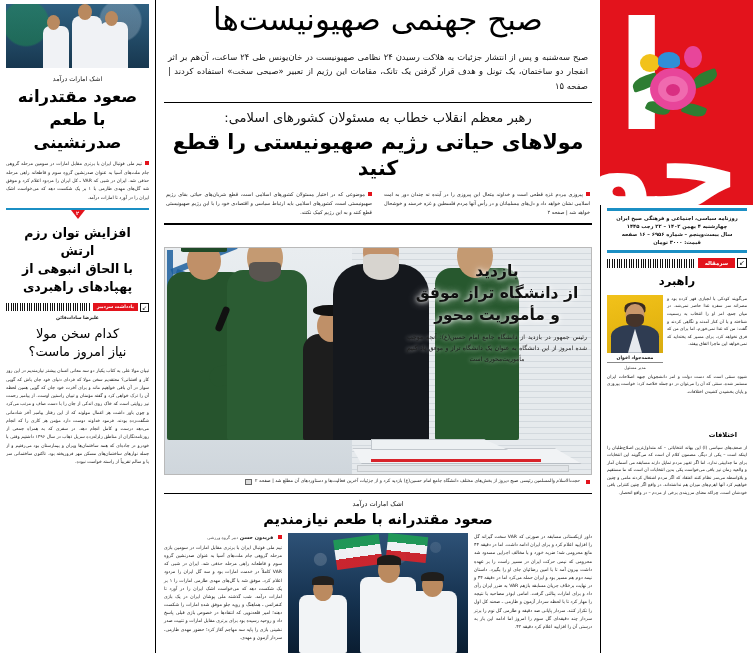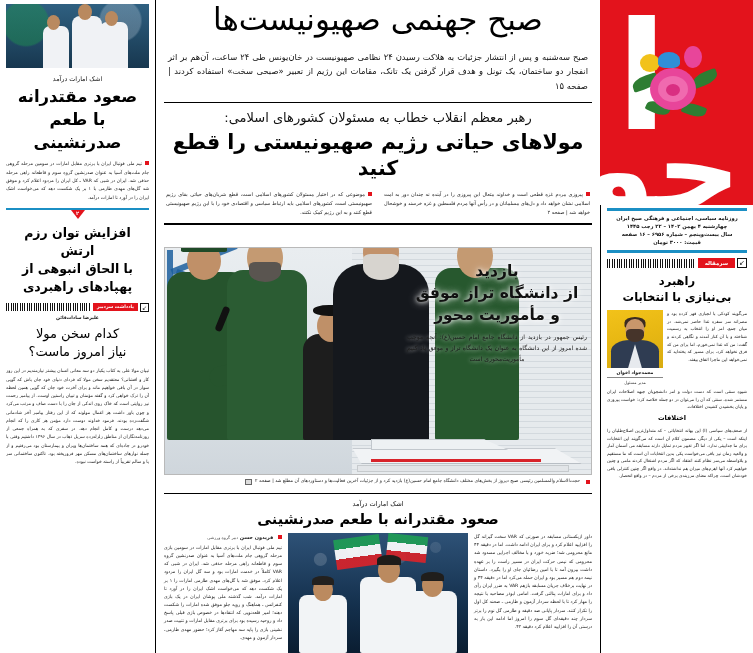--- a/index.html
+++ b/index.html
@@ -452,7 +452,6 @@
 
     <div class="edit-title">
       <div>راهبرد</div>
-      <div>بی‌نیازی با انتخابات</div>
     </div>
 
     <div class="edit-body">

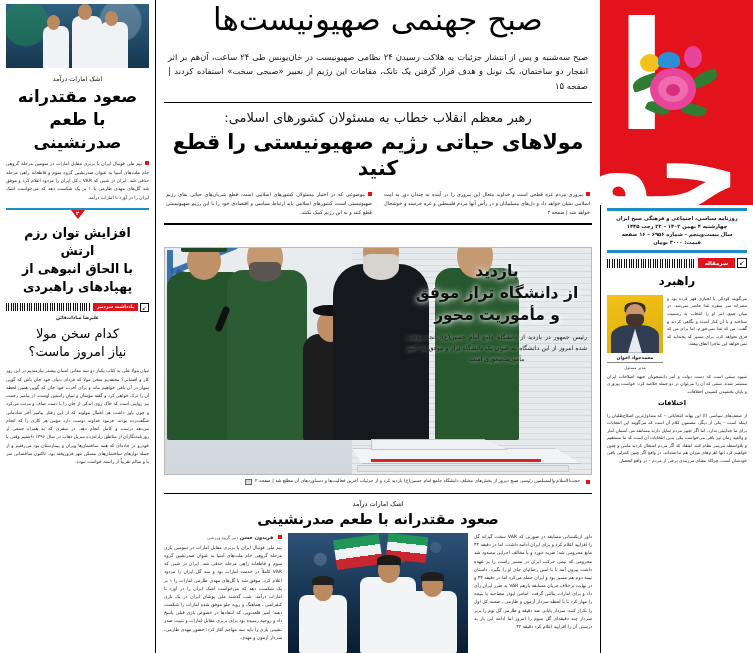--- a/index.html
+++ b/index.html
@@ -151,8 +151,8 @@
     font-size: 4.4px; line-height: 1.72; text-align: justify; color: #1a1a1a;
   }
   .edit-sub {
-    font-size: 6.6px; font-weight: 700; text-align: center;
-    padding: 3px 16px 2px 6px; color: #000;
+    font-size: 6.6px; font-weight: 700; 
+    padding: 3px 16px 2px 6px; color: #000; margin-top: 32px;
   }
 
   

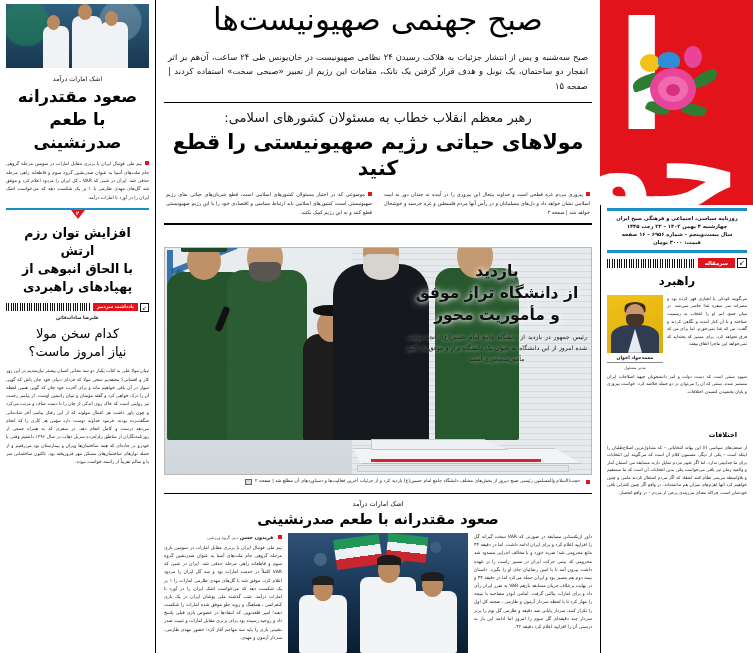--- a/index.html
+++ b/index.html
@@ -550,7 +550,7 @@
     <div class="hr-thin"></div>
 
     <div class="sp-kicker">اشک امارات درآمد</div>
-    <h2 class="sp-head">صعود مقتدرانه با طعم صدرنشینی</h2>
+    <h2 class="sp-head">صعود مقتدرانه با طعم نیازمندیم</h2>
 
     <div class="sp-row">
       <div class="sp-col">داور ازبکستانی مسابقه در صورتی که VAR سخت گیرانه گل را افزایید اعلام کرد و برای ایران ادامه داشت. اما در دقیقه ۴۴ مانع محرومی شد؛ ضربه خورد و با مخالف اجرایی مسدود شد محرومی که نیمی حرکت ایران در مسیر راست را بر عهده داشت بیرون آمد تا با امین رضائیان جای او را بگیرد. داستان نیمه دوم هم مسیر بود و ایران حمله می‌کرد اما در دقیقه ۴۴ و در نهایت برخلاف جریان مسابقه بازهم VAR به ضرر ایران رأی داد و برای امارات پنالتی گرفت. امامی ابوذر مصاحبه با نتیجه را مهار کرد تا با لحظه سردار آزمون و طارمی ـ صحنه کل اول را تکرار کنند. سردار پایانی صد دقیقه و طارمی گل نوم را برتر سردار چند دقیقه‌ای گل سوم را امروز اما ادامه این بار به درستی آن را افزایید اعلام کرد دقیقه ۴۲.</div>

